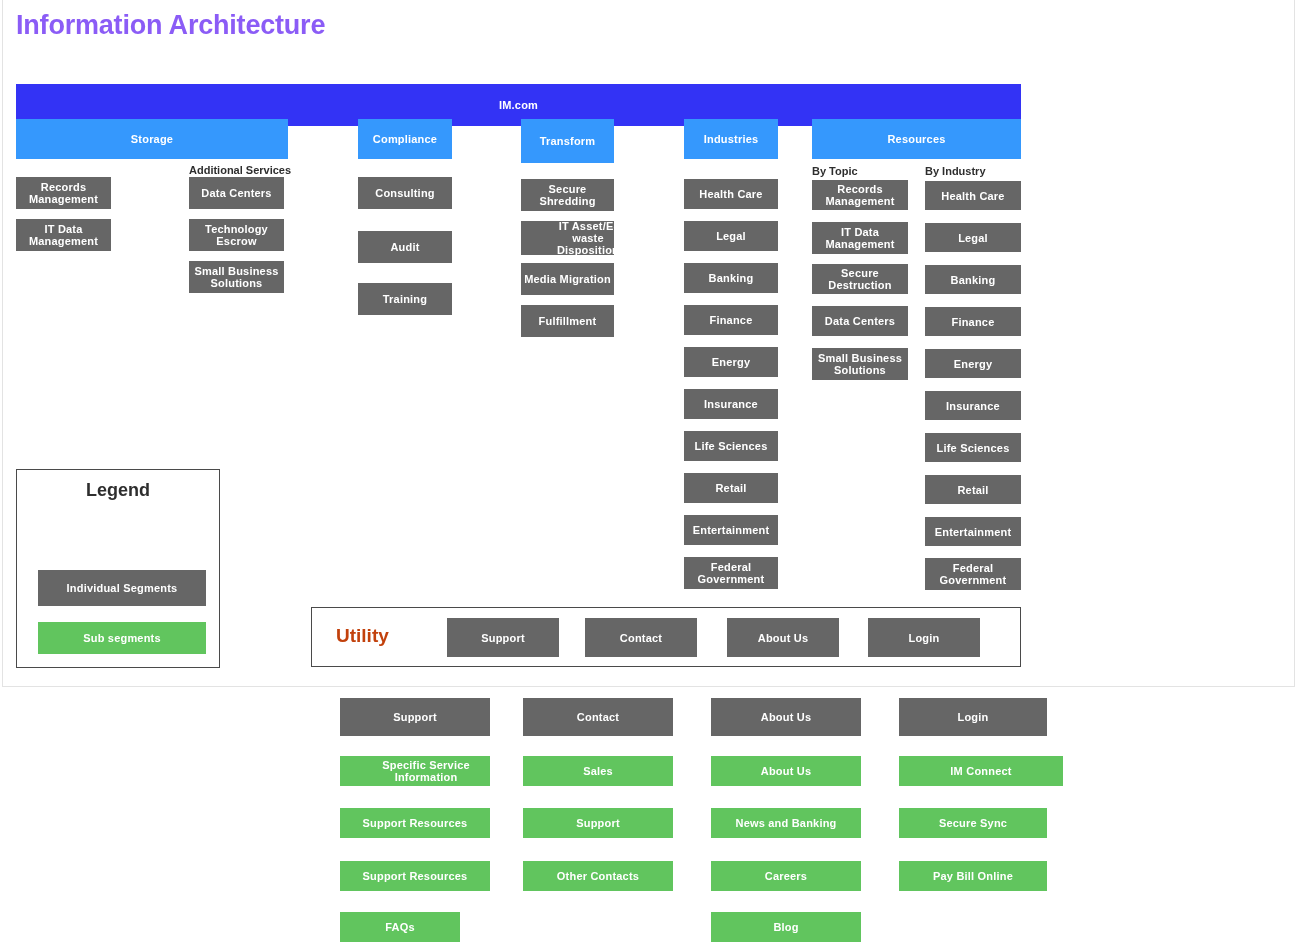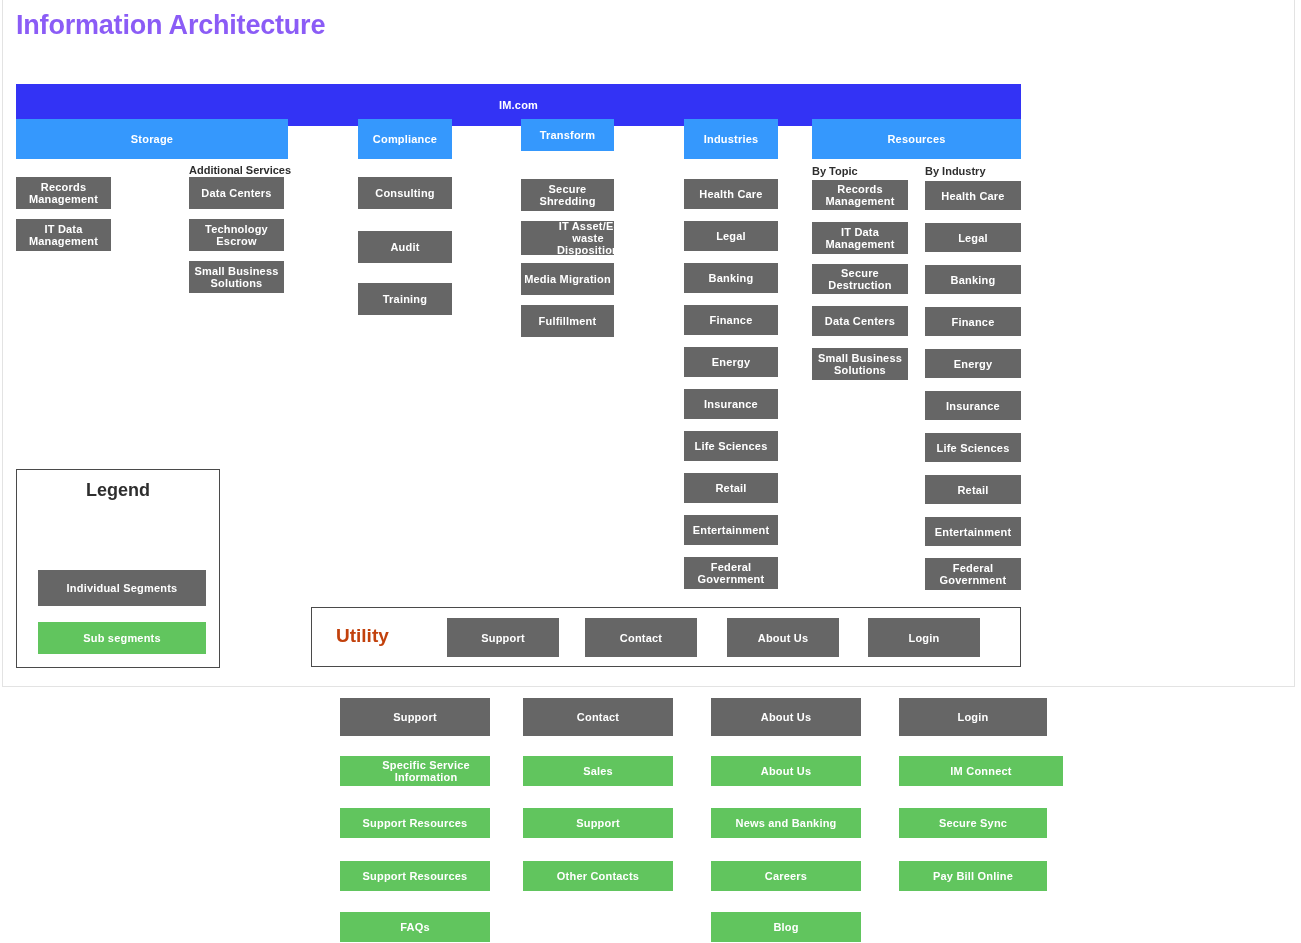--- a/index.html
+++ b/index.html
@@ -118,7 +118,7 @@
   <div class="node gray" style="left:358px; top:231px; width:94px; height:32px;">Audit</div>
   <div class="node gray" style="left:358px; top:283px; width:94px; height:32px;">Training</div>
 
-  <div class="node blue" style="left:521px; top:113px; width:93px; height:32px;">Transform</div>
+  <div class="node blue" style="left:521px; top:113px; width:93px; height:44px;">Transform</div>
   <div class="node gray" style="left:521px; top:179px; width:93px; height:32px;">Secure Shredding</div>
   <div class="node gray" style="left:521px; top:221px; width:93px; height:34px;padding-left:44px;">IT Asset/E-waste Disposition</div>
   <div class="node gray" style="left:521px; top:263px; width:93px; height:32px;">Media Migration</div>

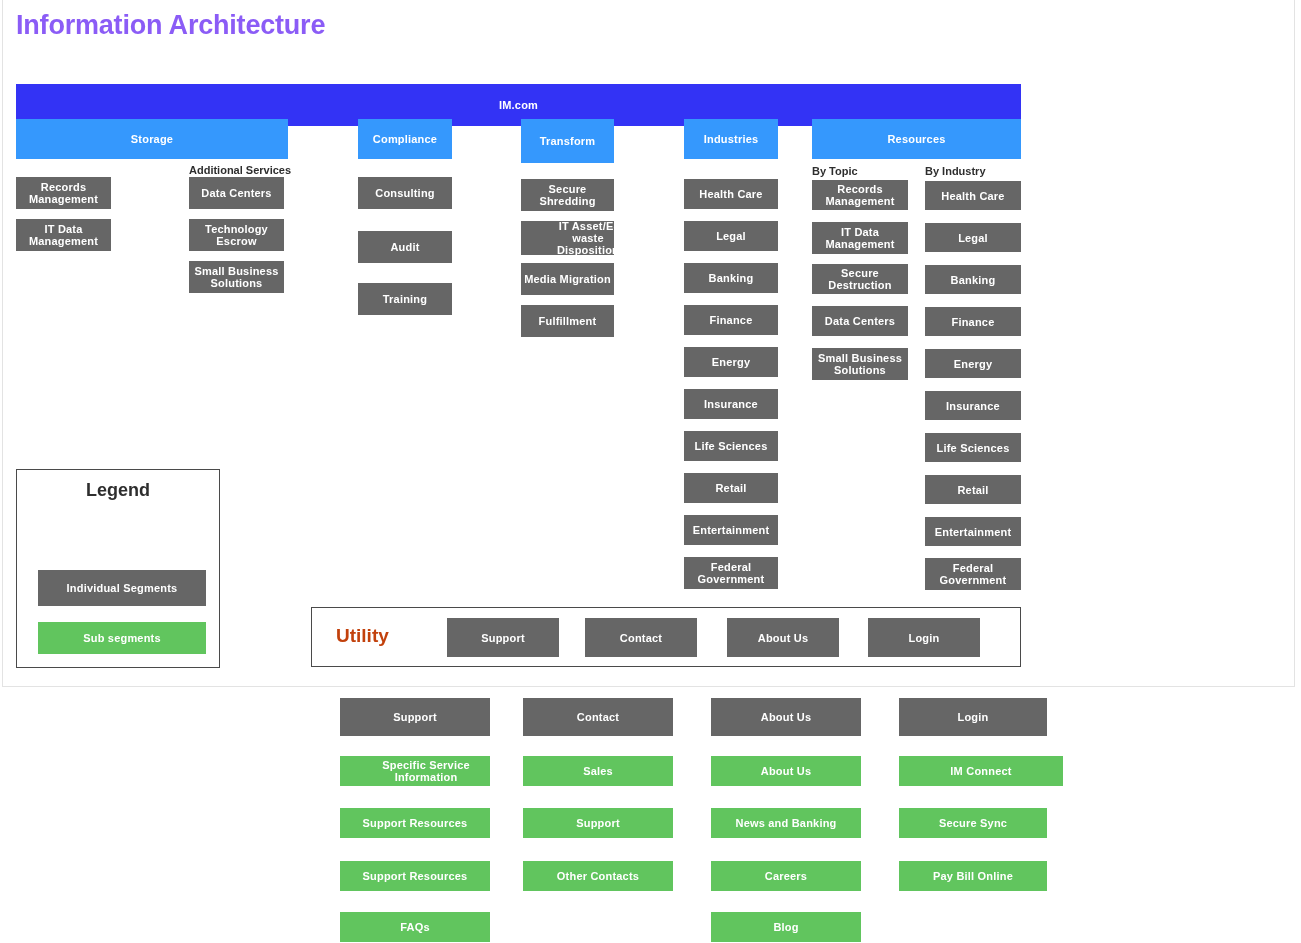--- a/index.html
+++ b/index.html
@@ -175,7 +175,7 @@
   <div class="node green" style="left:340px; top:756px; width:150px; height:30px;padding-left:25px;">Specific Service Information</div>
   <div class="node green" style="left:340px; top:808px; width:150px; height:30px;">Support Resources</div>
   <div class="node green" style="left:340px; top:861px; width:150px; height:30px;">Support Resources</div>
-  <div class="node green" style="left:340px; top:912px; width:150px; height:30px;">FAQs</div>
+  <div class="node green" style="left:340px; top:912px; width:120px; height:30px;">FAQs</div>
 
   <div class="node gray" style="left:523px; top:698px; width:150px; height:38px;">Contact</div>
   <div class="node green" style="left:523px; top:756px; width:150px; height:30px;">Sales</div>

